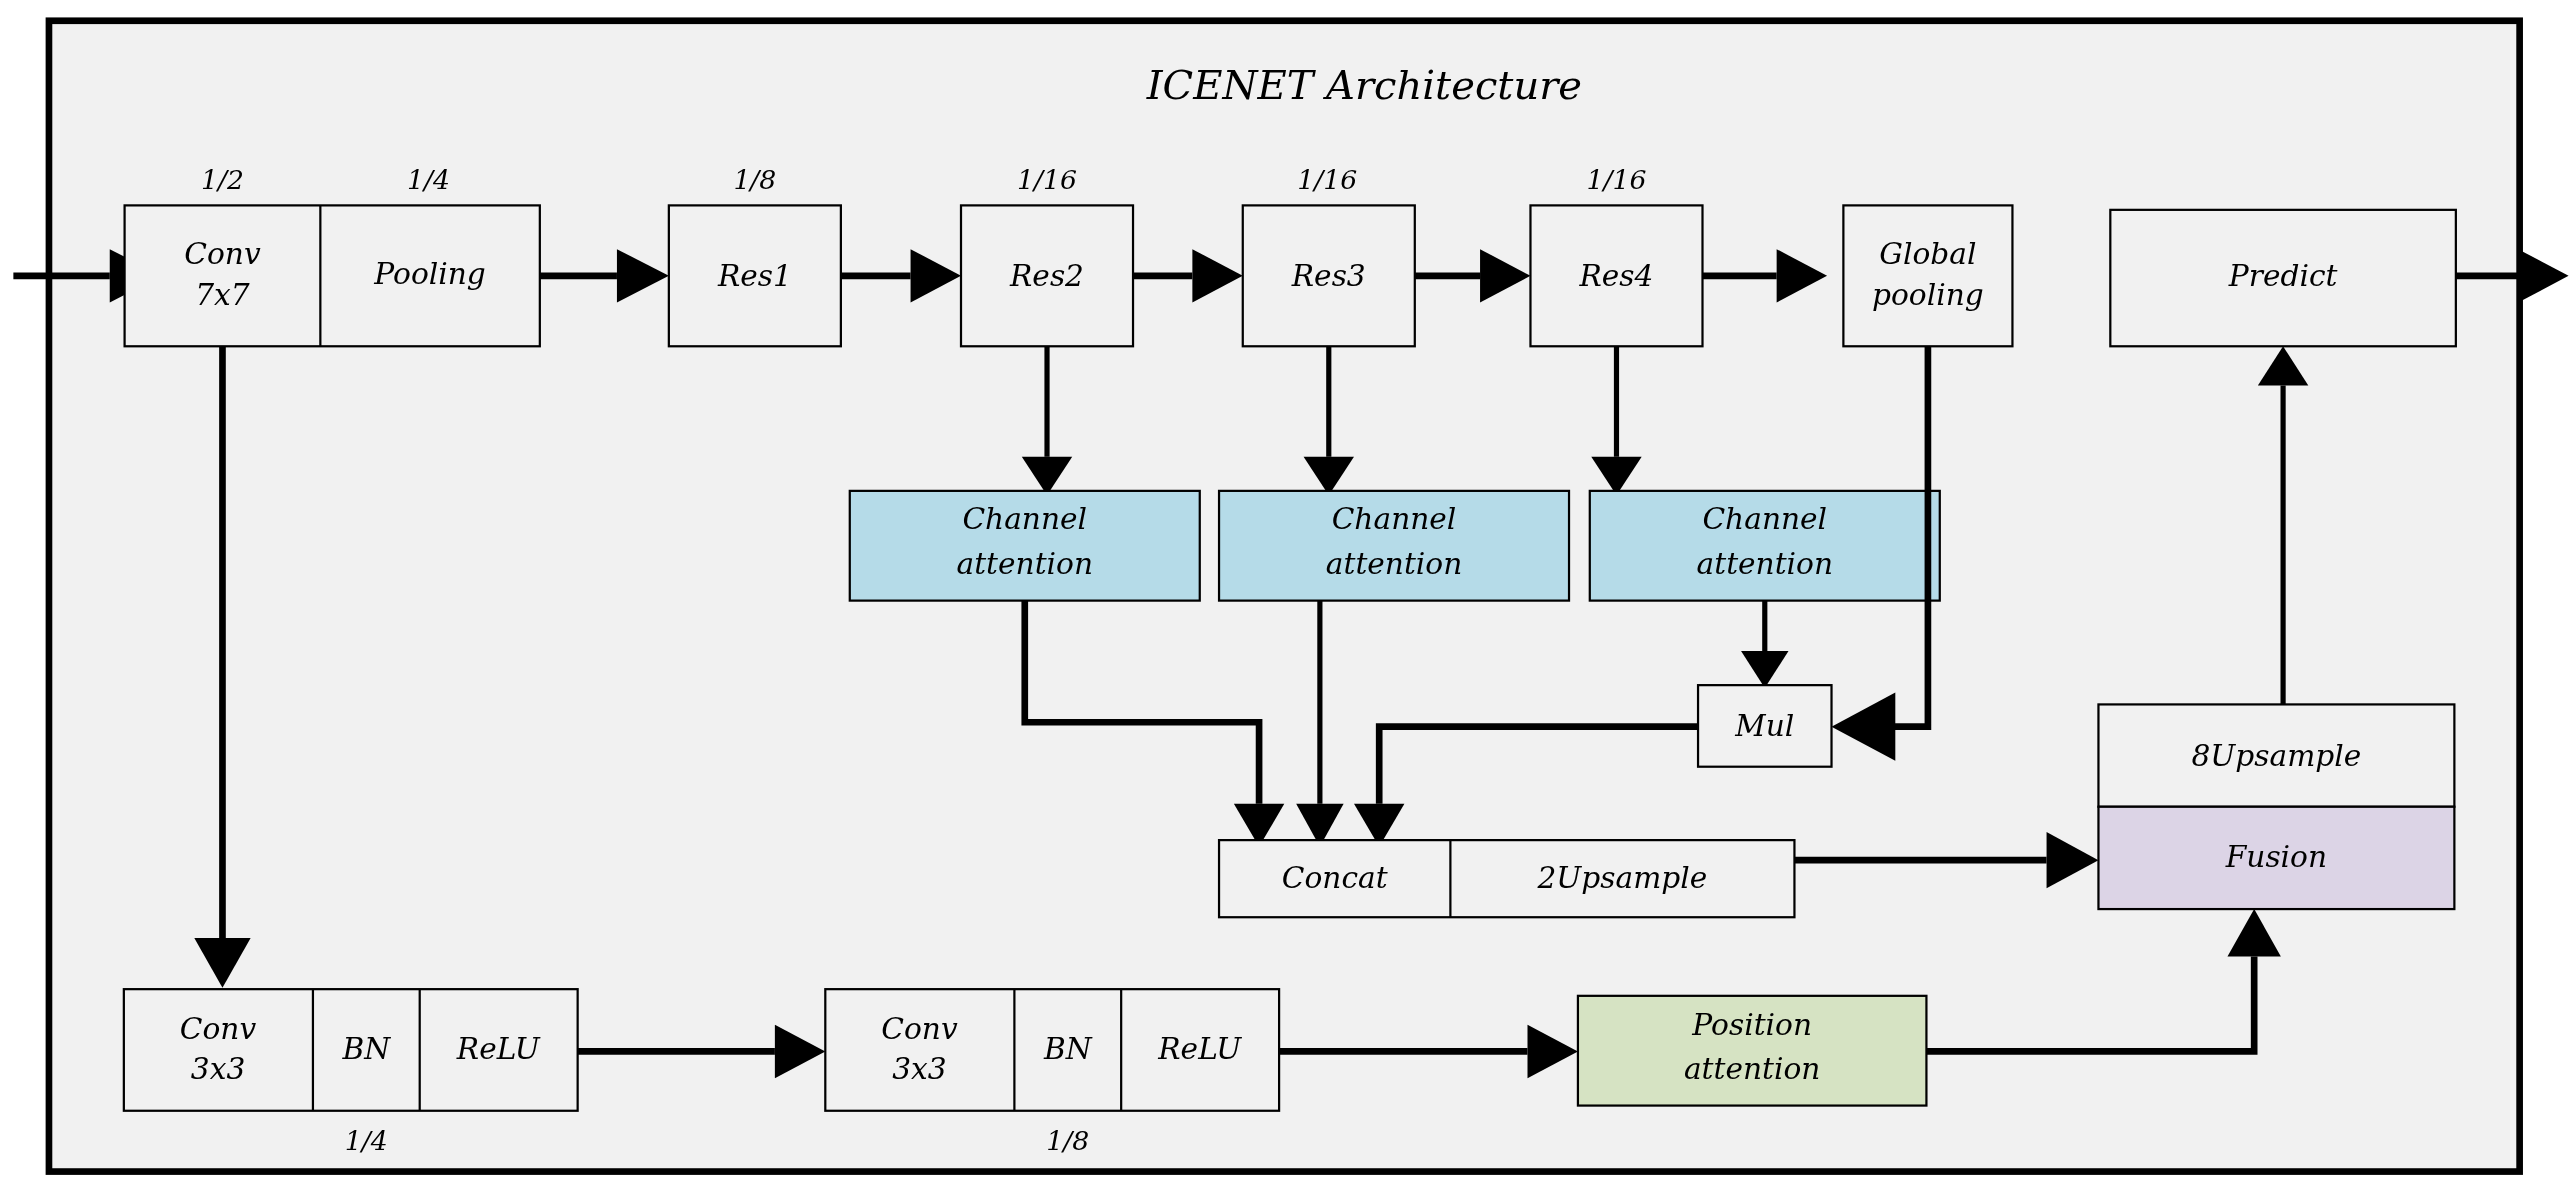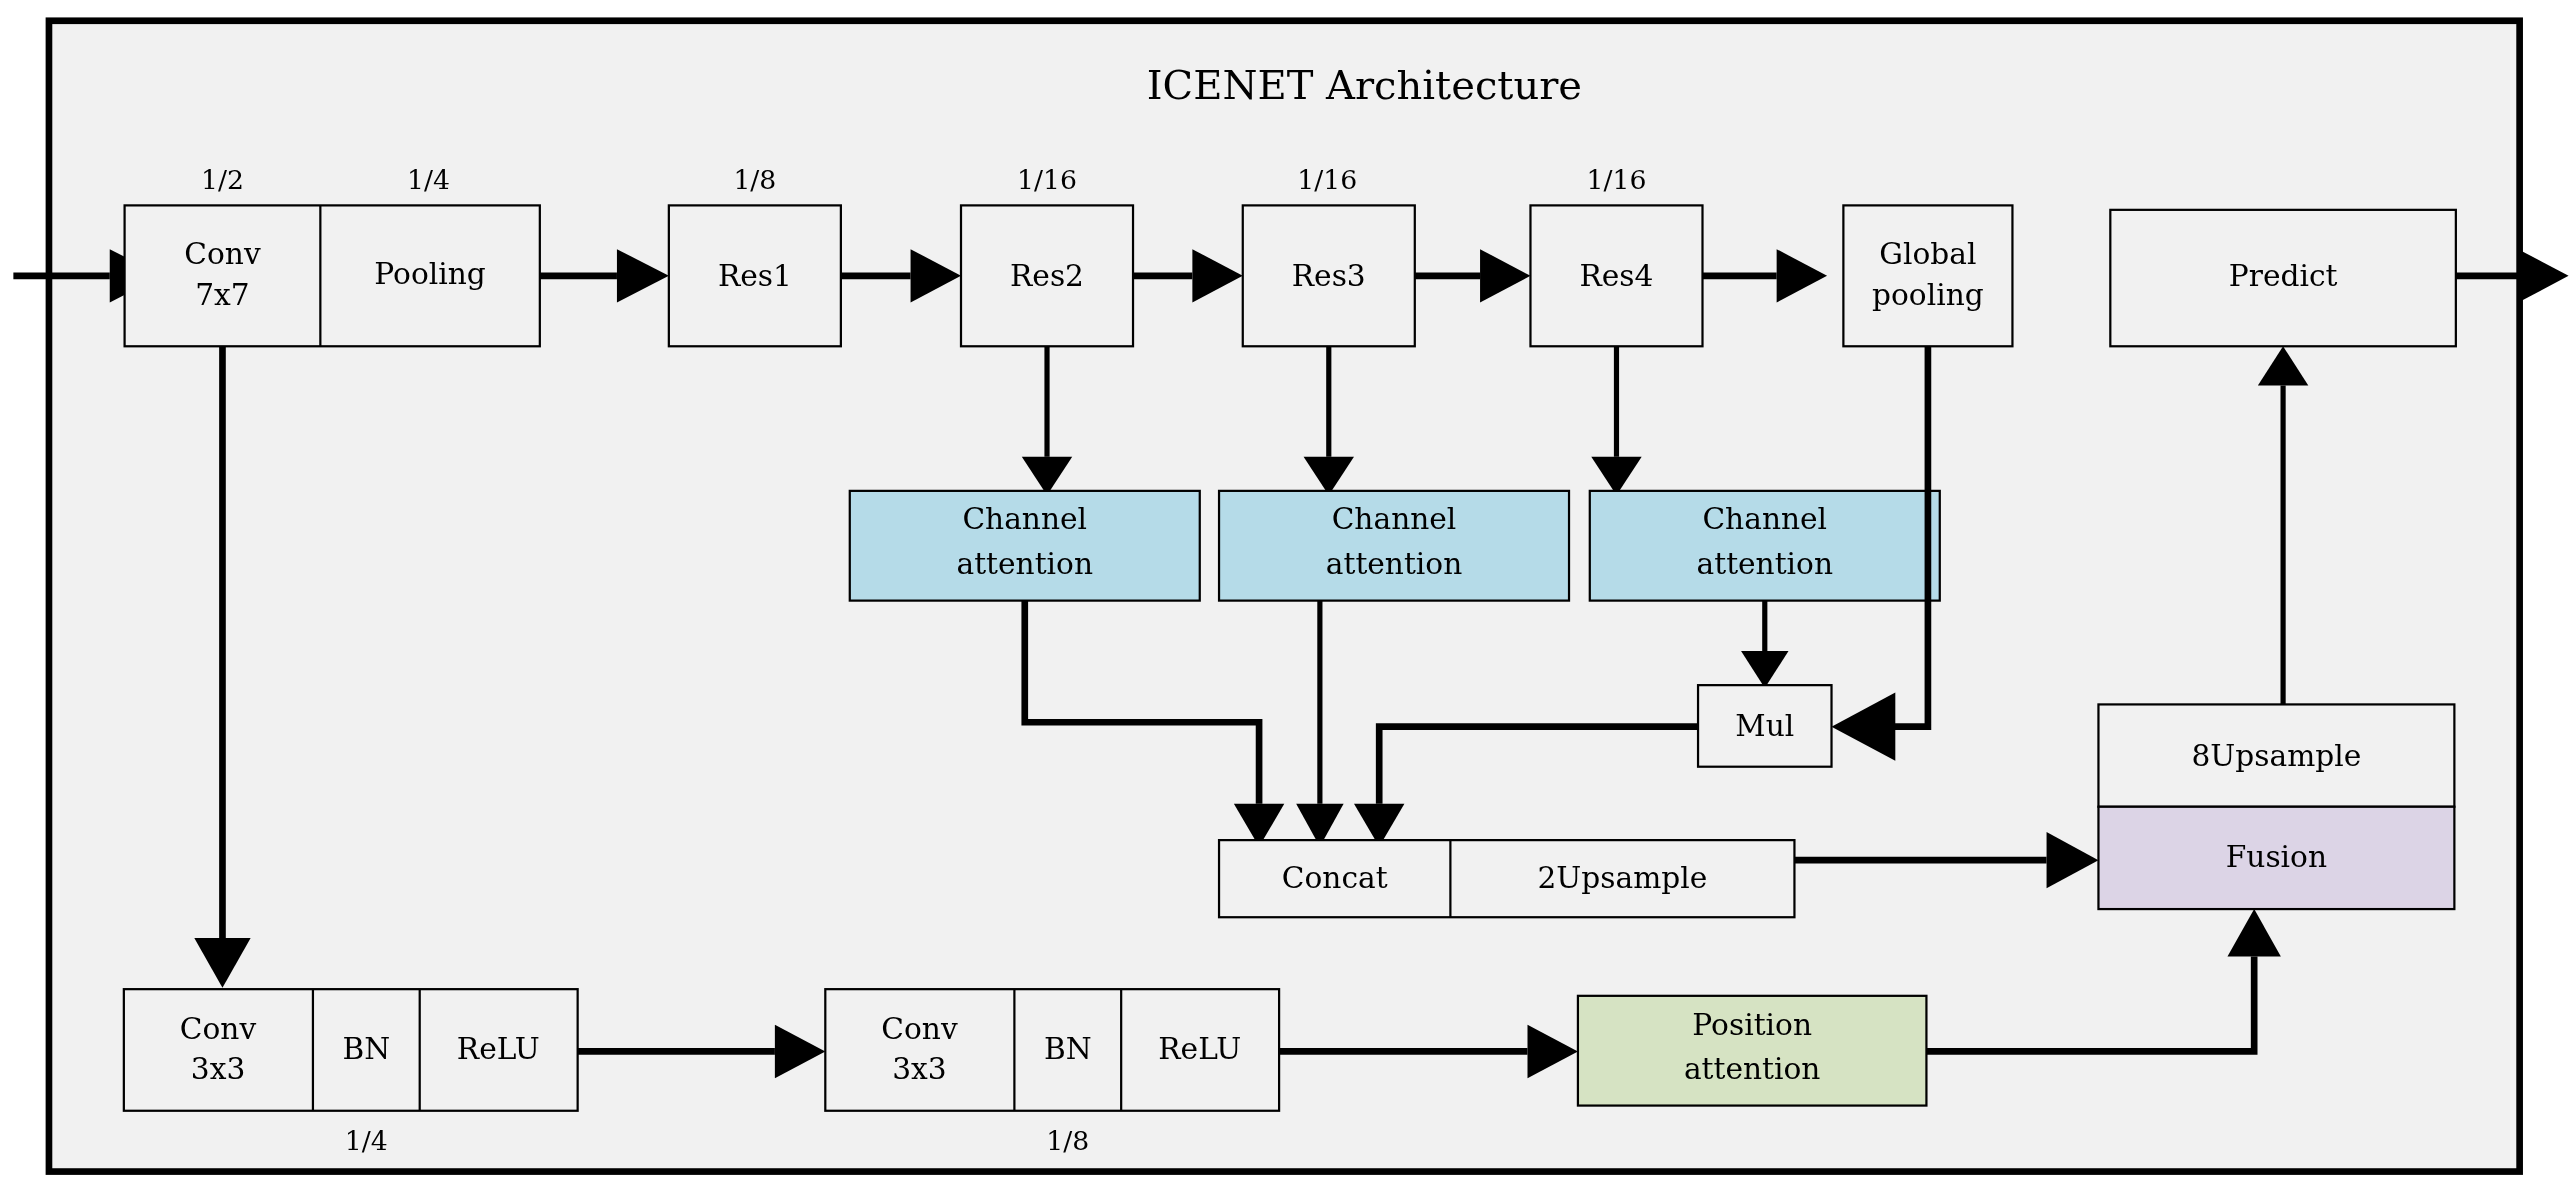--- a/index.html
+++ b/index.html
@@ -4,7 +4,7 @@
 <style>
   html,body{margin:0;padding:0;background:#ffffff;}
   body{width:2576px;height:1199px;font-family:"DejaVu Serif",serif;}
-  #stage{position:relative;width:2576px;height:975px;background:#ffffff;}
+  #stage{position:relative;width:2576px;height:975px;background:#ffffff;font-style:italic;}
   svg{display:block;}
   .bx{fill:#f1f1f1;stroke:#000;stroke-width:3;}
   .bx-blue{fill:#b5dbe8;stroke:#000;stroke-width:3;}

